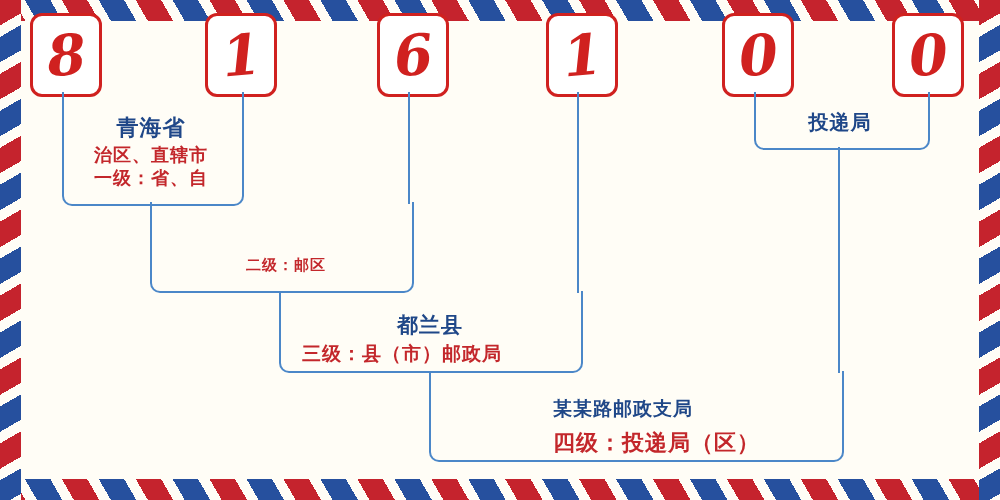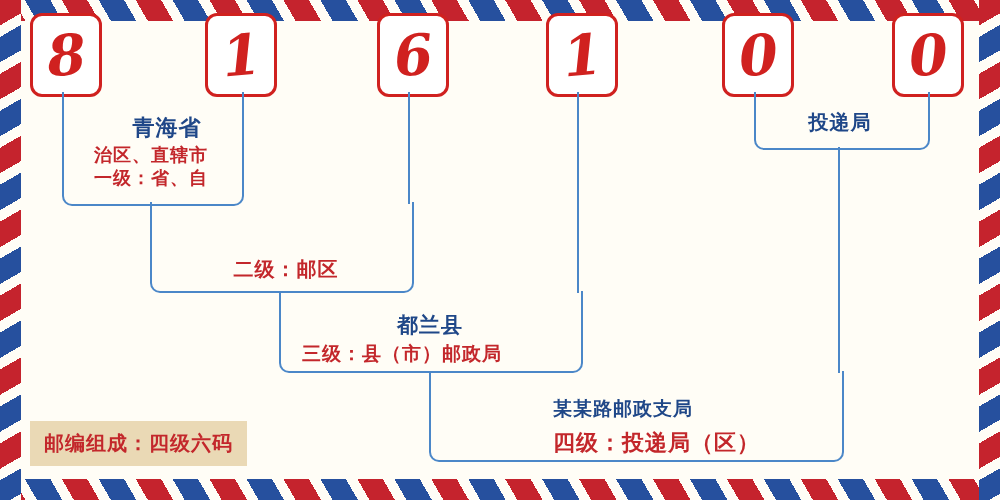--- a/index.html
+++ b/index.html
@@ -69,7 +69,7 @@
     position:absolute;color:#c3272b;font-weight:bold;
     text-align:center;letter-spacing:1px;
   }
-  #lv1-region{left:62px;top:113px;width:178px;font-size:22px;margin-left:16px;}
+  #lv1-region{left:62px;top:113px;width:178px;font-size:22px;}
   #lv1-label{left:48px;top:144px;width:206px;font-size:18px;line-height:23px;}
   #lv2-label{left:200px;top:256px;width:172px;font-size:20px;}
   #lv3-region{left:330px;top:311px;width:200px;font-size:21px;}

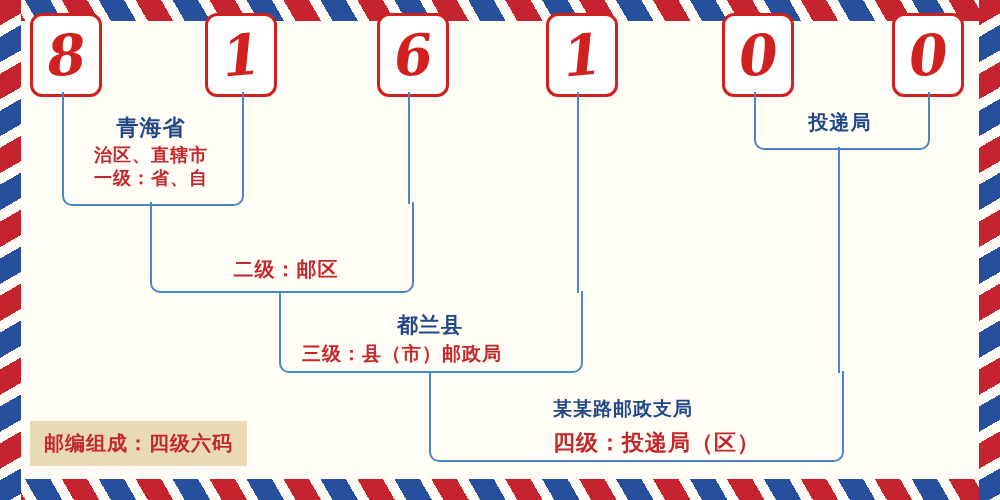--- a/index.html
+++ b/index.html
@@ -71,7 +71,7 @@
   }
   #lv1-region{left:62px;top:113px;width:178px;font-size:22px;}
   #lv1-label{left:48px;top:144px;width:206px;font-size:18px;line-height:23px;}
-  #lv2-label{left:200px;top:256px;width:172px;font-size:20px;}
+  #lv2-label{left:200px;top:256px;width:172px;font-size:15px;}
   #lv3-region{left:330px;top:311px;width:200px;font-size:21px;}
   #lv3-label{left:280px;top:341px;width:244px;font-size:19px;}
   #lv4-region{left:553px;top:396px;width:250px;font-size:19px;text-align:left;font-family:Liberation Mono, monospace;}

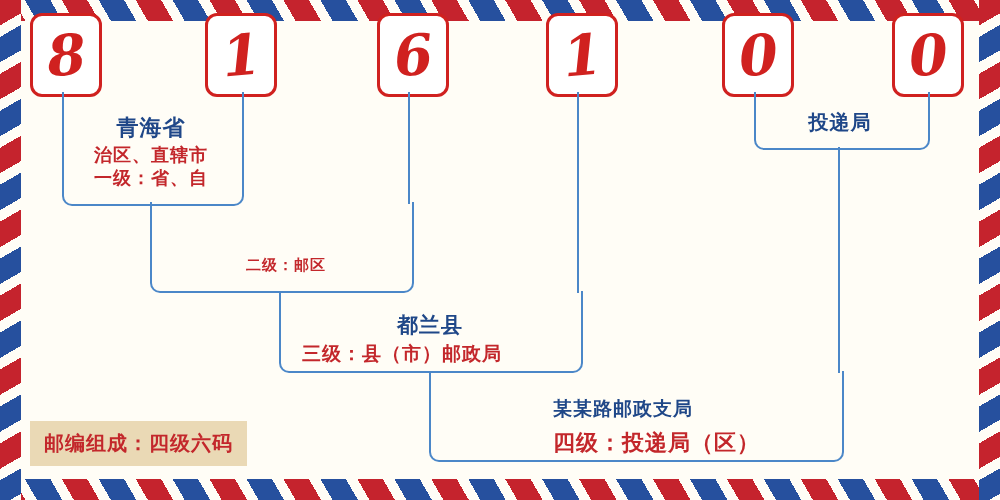--- a/index.html
+++ b/index.html
@@ -139,7 +139,6 @@
 
   <div class="blue-heading" id="delivery-label">投递局</div>
 
-  <div id="composition-badge">邮编组成：四级六码</div>
 
 </div>
 

